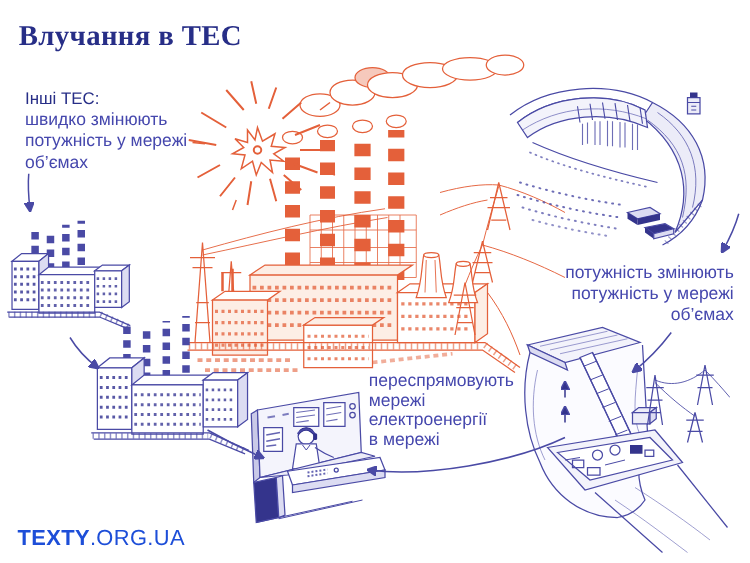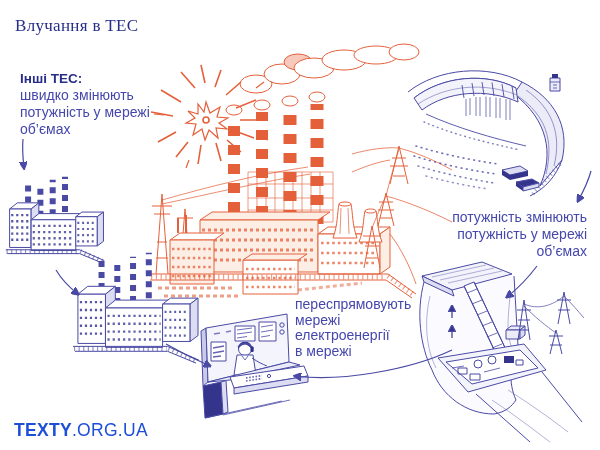--- a/index.html
+++ b/index.html
@@ -6,7 +6,7 @@
   #canvas{position:relative;width:600px;height:450px;background:#ffffff;overflow:hidden;
           font-family:"Liberation Sans",sans-serif;}
   .abs{position:absolute;}
-  .title{font-family:"Liberation Serif",serif;font-weight:normal;font-size:17px;
+  .title{font-family:"Liberation Serif",serif;font-weight:bold;font-size:23px;
          color:#272E87;letter-spacing:.3px;}
   .ann{color:#4547AD;font-size:14px;line-height:17px;}
   .ann .hd{display:block;color:#272E87;font-weight:bold;font-size:13.5px;line-height:17px;}

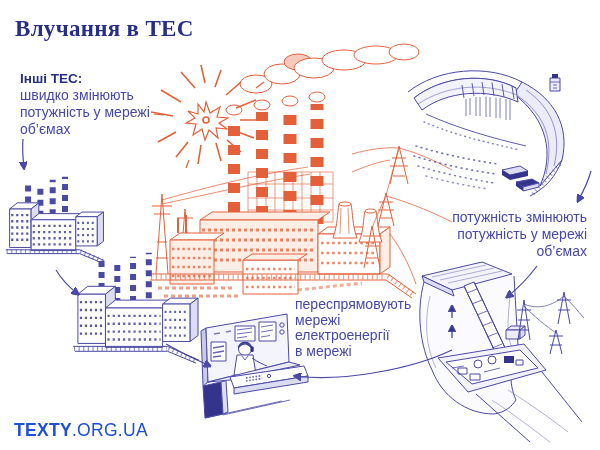--- a/index.html
+++ b/index.html
@@ -9,7 +9,7 @@
   .title{font-family:"Liberation Serif",serif;font-weight:bold;font-size:23px;
          color:#272E87;letter-spacing:.3px;}
   .ann{color:#4547AD;font-size:14px;line-height:17px;}
-  .ann .hd{display:block;color:#272E87;font-weight:bold;font-size:13.5px;line-height:17px;}
+  .ann .hd{display:block;color:#272E87;font-weight:normal;font-size:13.5px;line-height:17px;}
   .ann span{display:block;}
   .ann.right{text-align:right;}
   .disp{color:#4547AD;font-size:14px;line-height:15.5px;}

